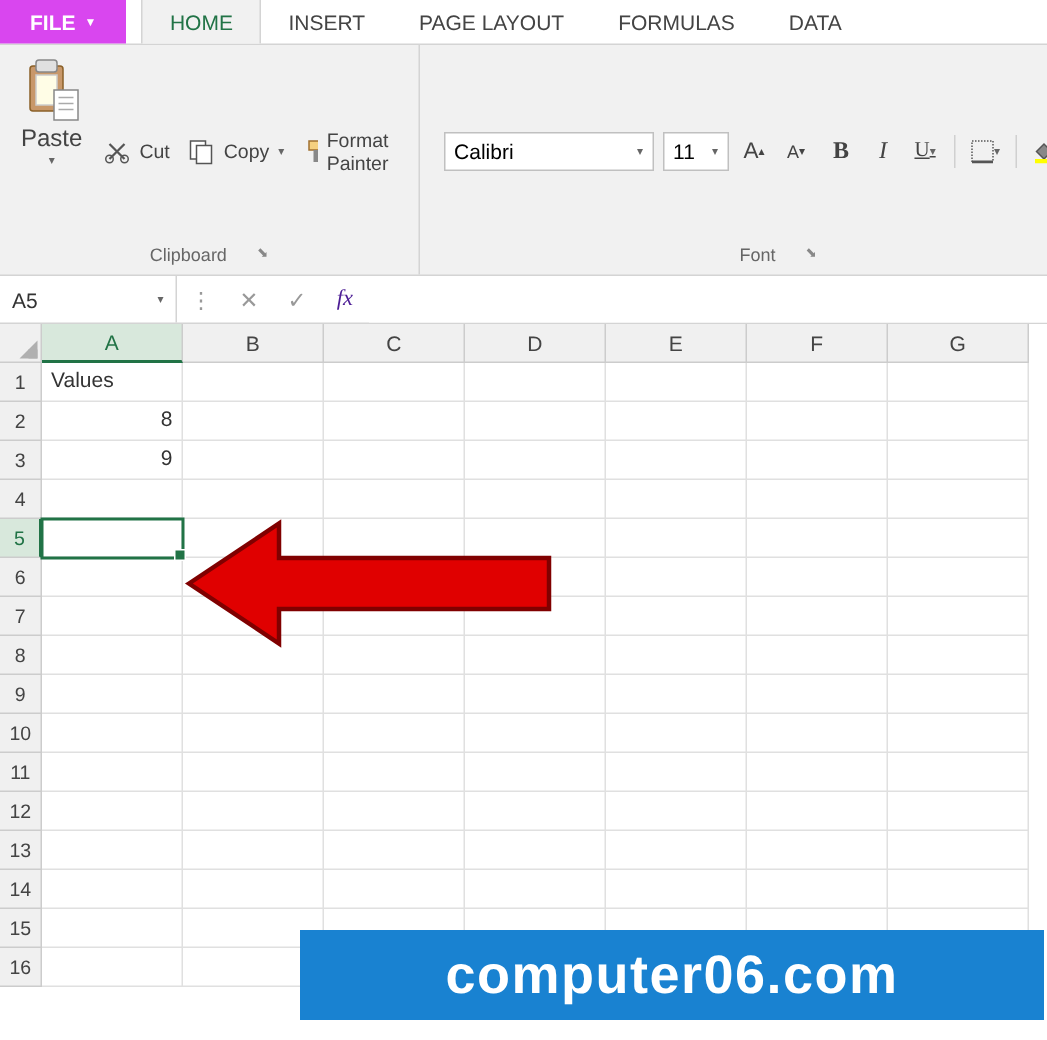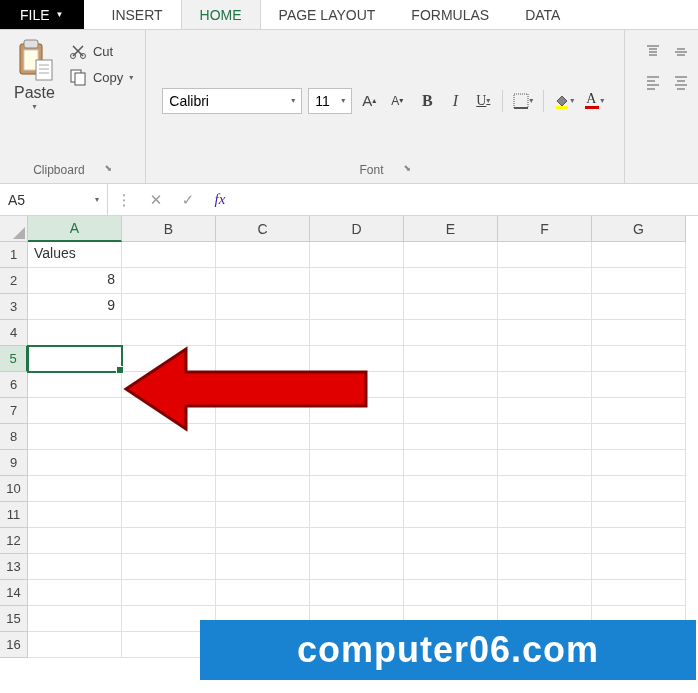--- a/index.html
+++ b/index.html
@@ -7,7 +7,7 @@
   
   
   .tabbar { height: 30px; background: #fff; display: flex; border-bottom: 1px solid #d4d4d4; }
-  .tab-file { background: #000000; color: #fff; padding: 6px 20px; font-size: 14px; font-weight: 400; cursor: pointer; display: flex; align-items: center; }
+  .tab-file { background: #d946ef; color: #fff; padding: 6px 20px; font-size: 14px; font-weight: 700; cursor: pointer; display: flex; align-items: center; }
   .tab-file .arrow { margin-left: 6px; font-size: 8px; }
   .tab { padding: 6px 18px; color: #444; font-size: 14px; cursor: pointer; display: flex; align-items: center; }
   .tab.active { background: #f1f1f1; color: #217346; border-left: 1px solid #d4d4d4; border-right: 1px solid #d4d4d4; }

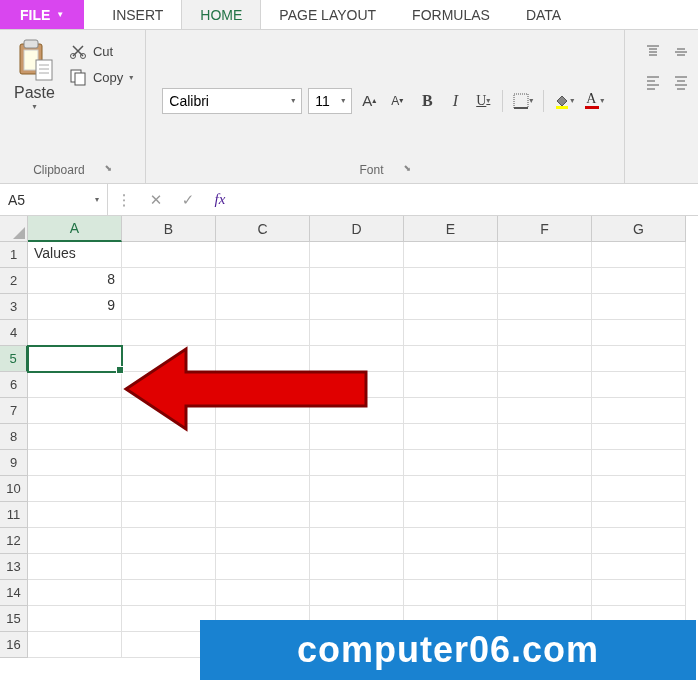--- a/index.html
+++ b/index.html
@@ -85,11 +85,11 @@
     <span class="arrow">▼</span>
   </div>
   <div style="width:10px"></div>
+  <div class="tab active">
+      <span>HOME</span>
+    </div>
   <div class="tab">
       <span>INSERT</span>
-    </div>
-  <div class="tab active">
-      <span>HOME</span>
     </div>
   <div class="tab">
       <span>PAGE LAYOUT</span>

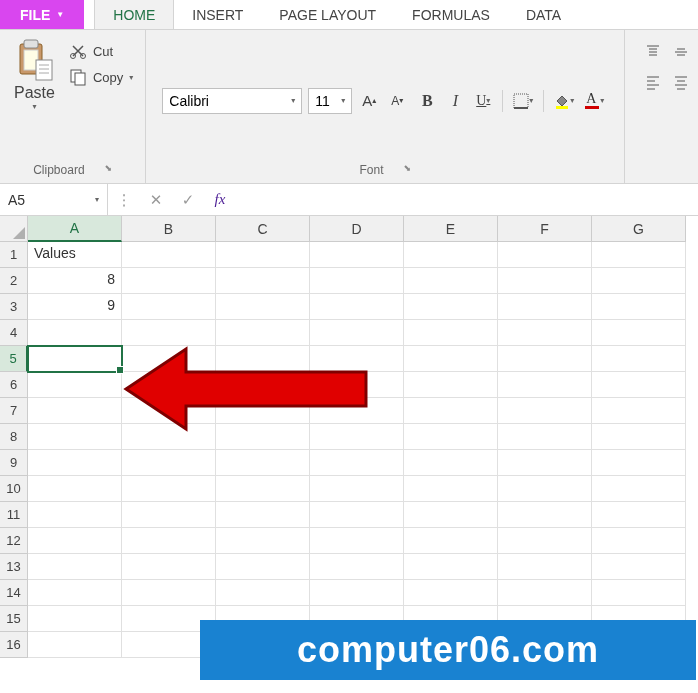--- a/index.html
+++ b/index.html
@@ -22,7 +22,7 @@
   
   .paste-col { display: flex; flex-direction: column; align-items: center; padding: 4px 10px 0 6px; cursor: pointer; }
   .paste-col .label { font-size: 16px; color: #444; margin-top: 2px; }
-  .clip-col { display: flex; flex-direction: column; gap: 4px; padding-top: 6px; }
+  .clip-col { display: flex; flex-direction: row; gap: 4px; padding-top: 6px; align-items: center; }
   .clip-row { display: flex; align-items: center; gap: 6px; cursor: pointer; font-size: 13px; color: #444; padding: 2px 4px; }
   
   

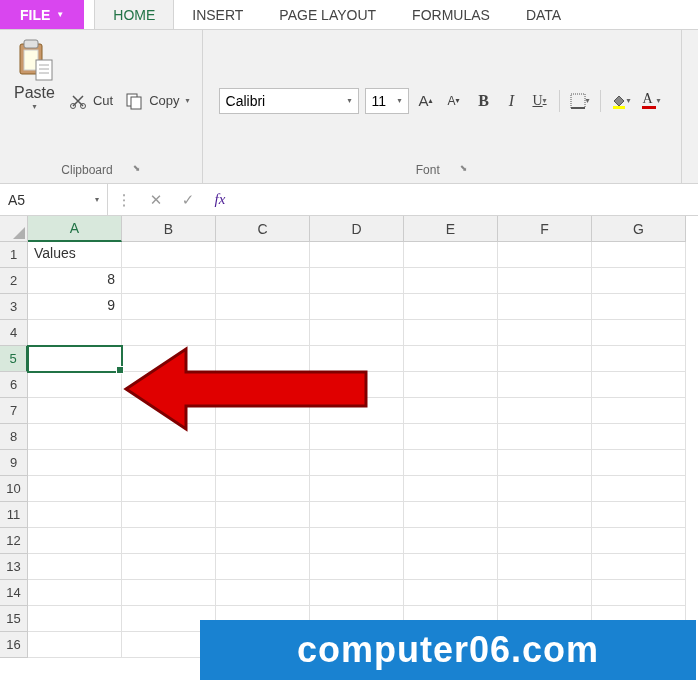--- a/index.html
+++ b/index.html
@@ -136,6 +136,13 @@
           <span>Copy</span>
           <span class="dd">▾</span>
         </div>
+        <div class="clip-row">
+          <svg width="18" height="18">
+              <rect x="4" y="2" width="10" height="6" fill="#f5d080" stroke="#a07030"></rect>
+              <rect x="7" y="8" width="4" height="8" fill="#888"></rect>
+            </svg>
+          <span>Format Painter</span>
+        </div>
       </div>
     </div>
     <div class="group-label">

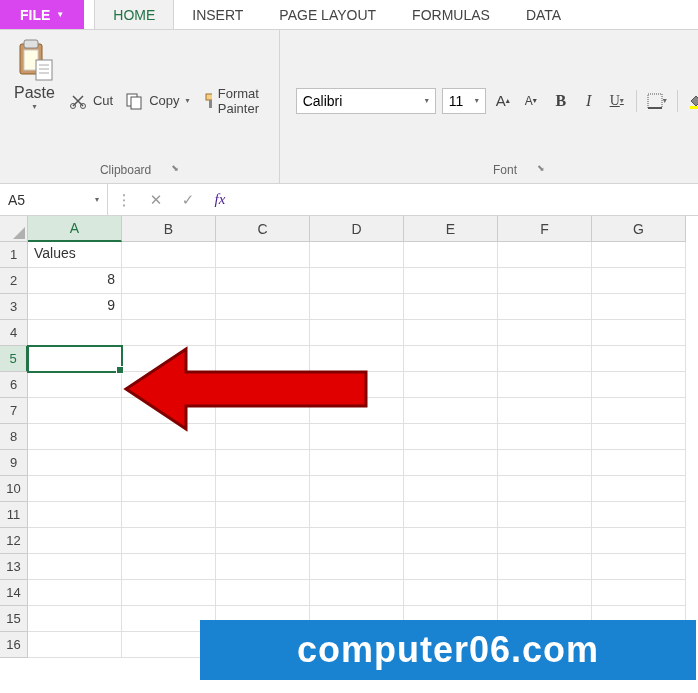--- a/index.html
+++ b/index.html
@@ -46,7 +46,7 @@
   
   
   .fbar { height: 32px; border-bottom: 1px solid #d4d4d4; display: flex; align-items: stretch; }
-  .namebox { width: 108px; border-right: 1px solid #d4d4d4; display: flex; align-items: center; justify-content: space-between; padding: 0 8px; font-size: 14px; color: #333; cursor: text; }
+  .namebox { width: 118px; border-right: 1px solid #d4d4d4; display: flex; align-items: center; justify-content: space-between; padding: 0 8px; font-size: 14px; color: #333; cursor: text; }
   .fxbtns { display: flex; align-items: center; }
   .fxbtn { width: 32px; height: 100%; display: flex; align-items: center; justify-content: center; color: #999; font-size: 15px; cursor: pointer; }
   .fx-label { font-style: italic; font-family: "Times New Roman", serif; color: #4c1d95; }

